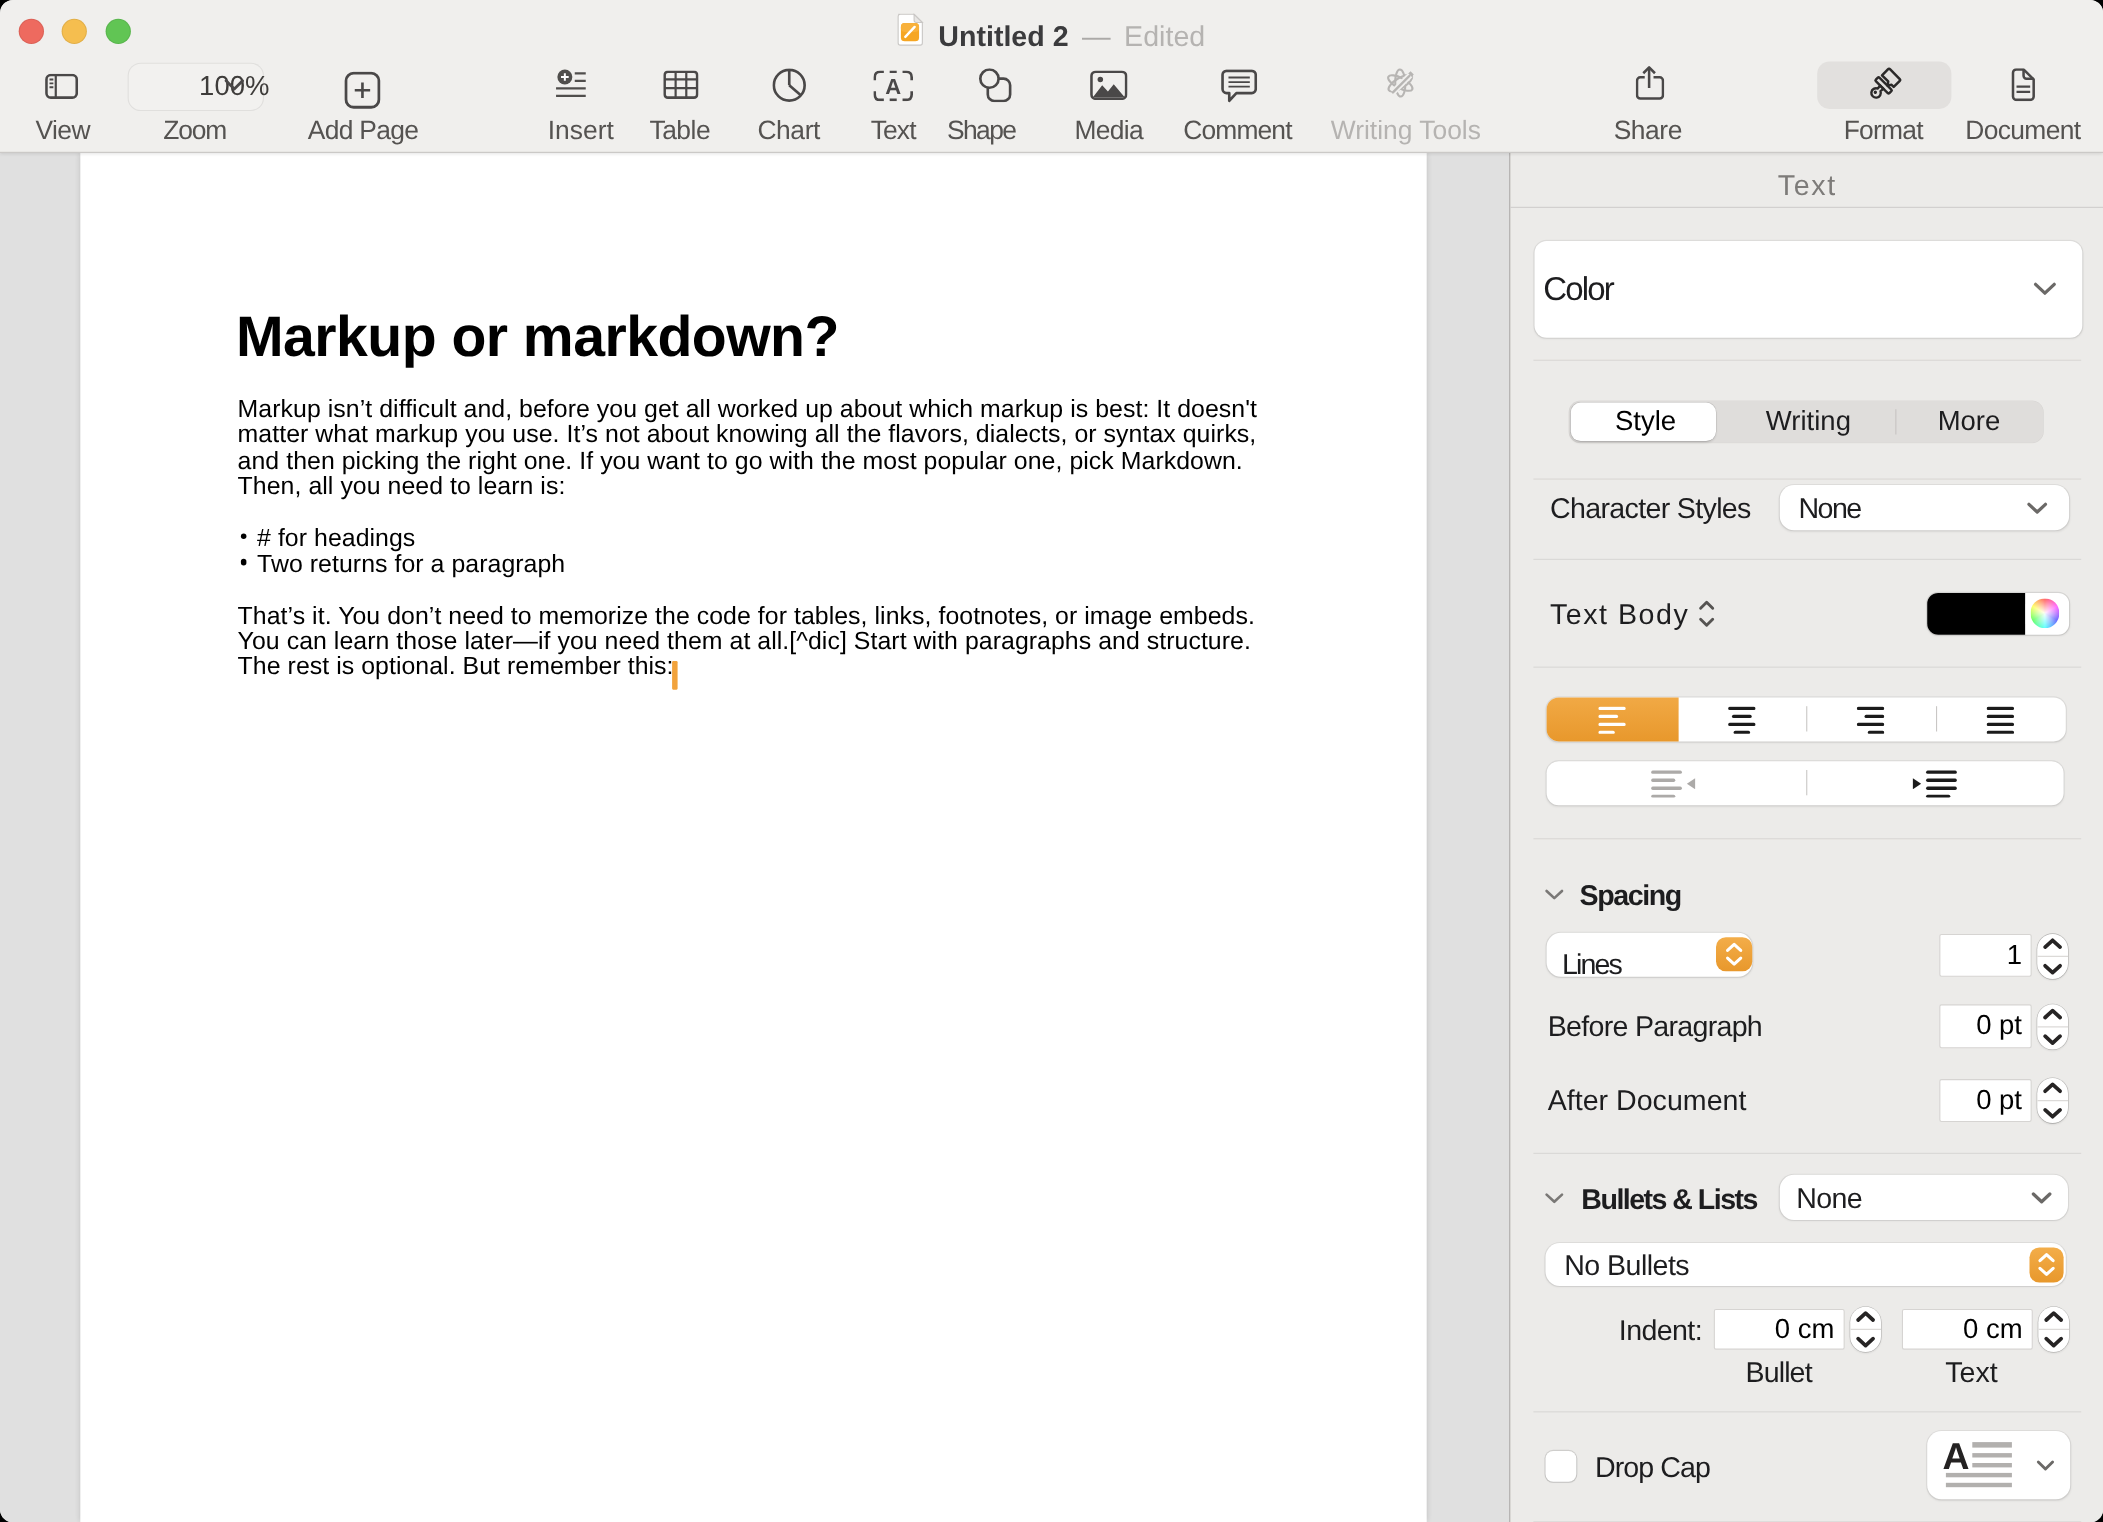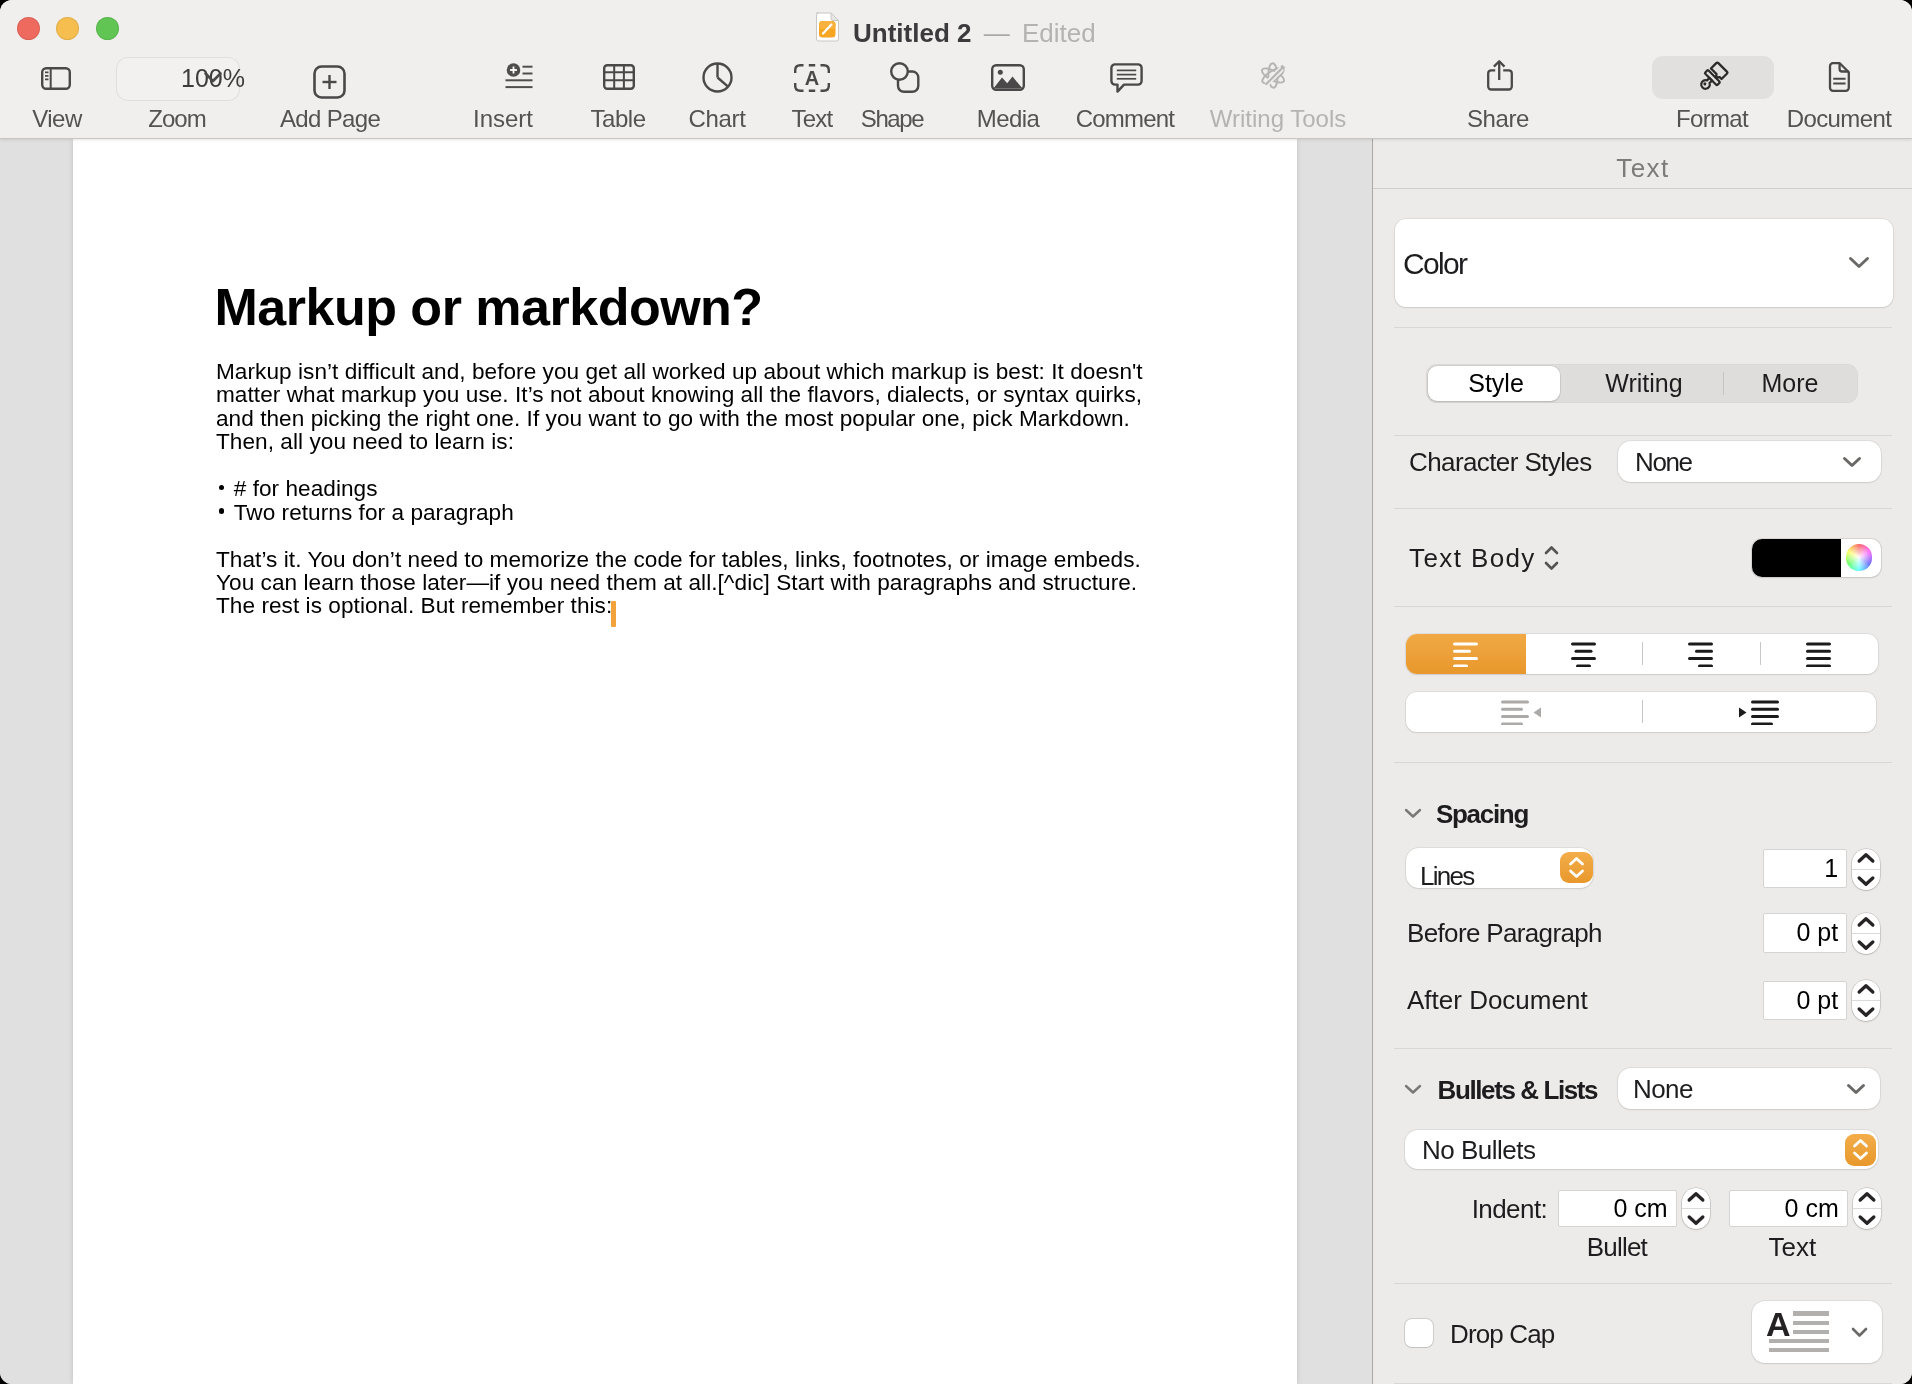--- a/index.html
+++ b/index.html
@@ -84,7 +84,7 @@
       <line x1="0.5" y1="18.3" x2="27.5" y2="18.3" stroke="#504E4C" stroke-width="2"></line>
       <line x1="0.5" y1="25.1" x2="27.5" y2="25.1" stroke="#504E4C" stroke-width="2"></line>
     </svg>
-    <div class="tlabel" style="left:503px;">Insert</div>
+    <div class="tlabel" style="left:528px;">Insert</div>
 
     <svg class="ticon" style="left:603px;top:64px;" width="32" height="26" viewBox="0 0 32 26">
       <rect x="1.2" y="1.2" width="29.6" height="23.6" rx="3" fill="none" stroke="#4A4848" stroke-width="2.4"></rect>

